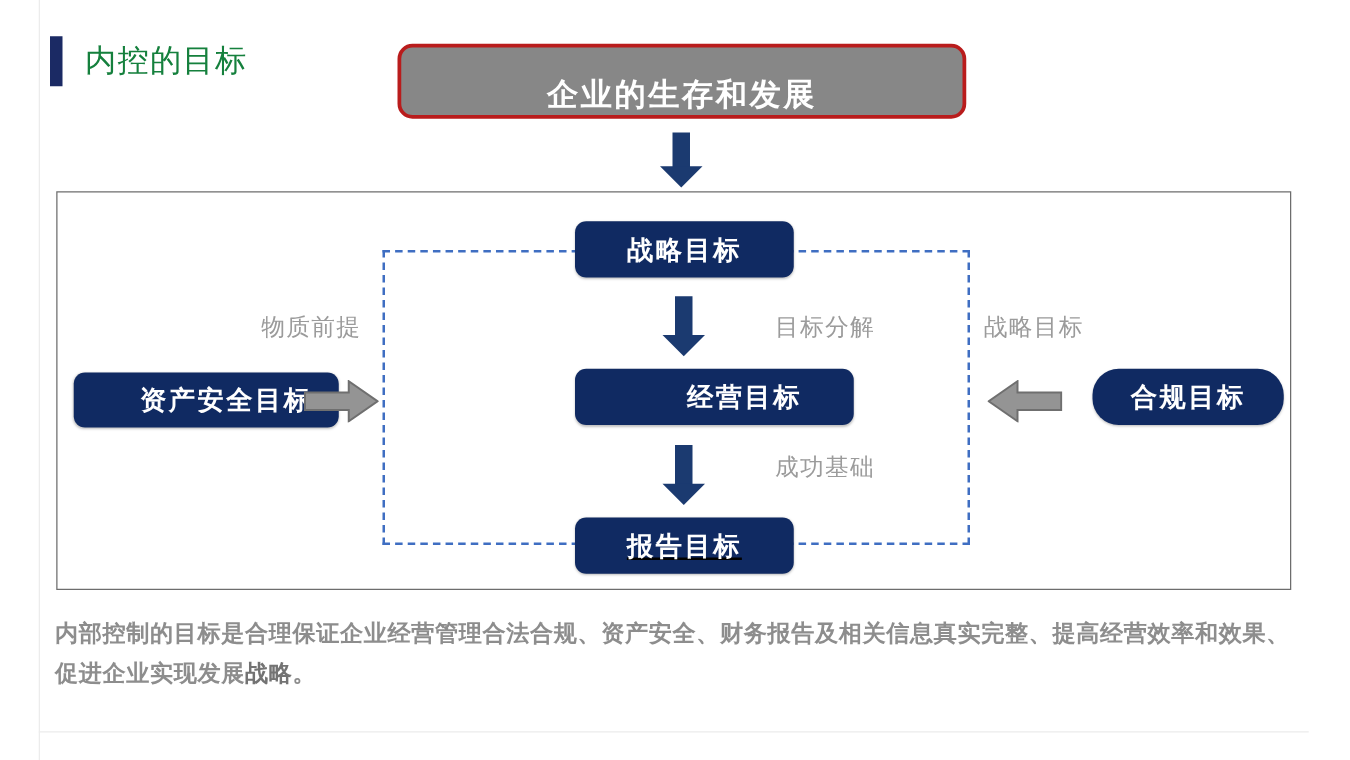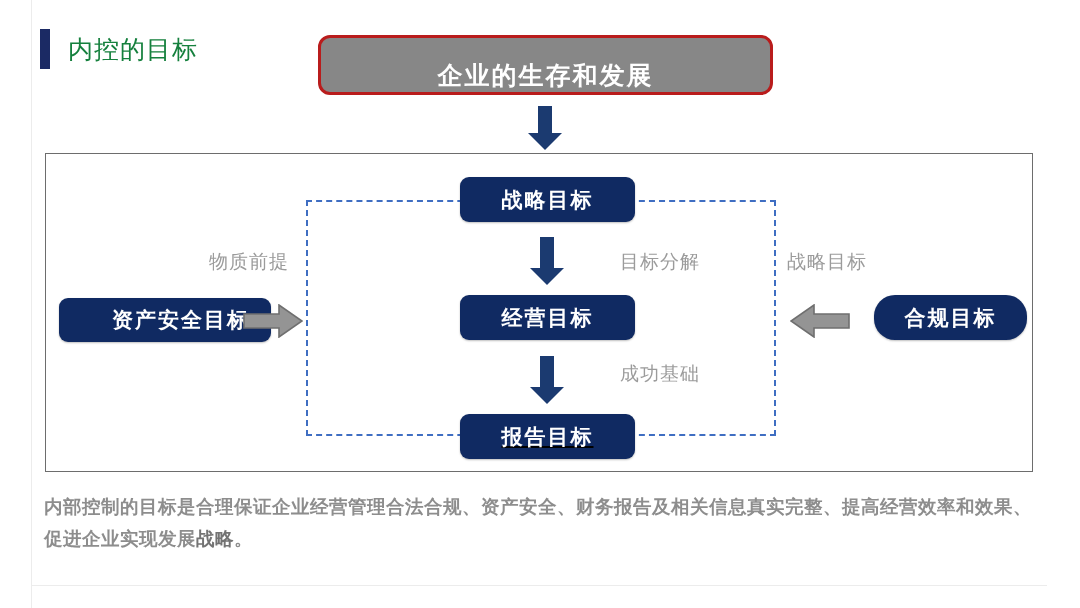--- a/index.html
+++ b/index.html
@@ -85,7 +85,7 @@
   }
 
   #box-strategy{left:459px;top:176px;width:175px;height:45px;}
-  #box-operation{left:459px;top:294px;width:175px;height:45px;}
+  #box-operation{left:459px;top:294px;width:175px;height:45px;padding-left:48px;}
   #box-report{left:459px;top:413px;width:175px;height:45px;text-decoration:underline;}
   #box-asset{left:58px;top:297px;width:180px;height:44px;padding-left:32px;}
   #box-compliance{left:873px;top:294px;width:153px;height:45px;border-radius:21px;}

